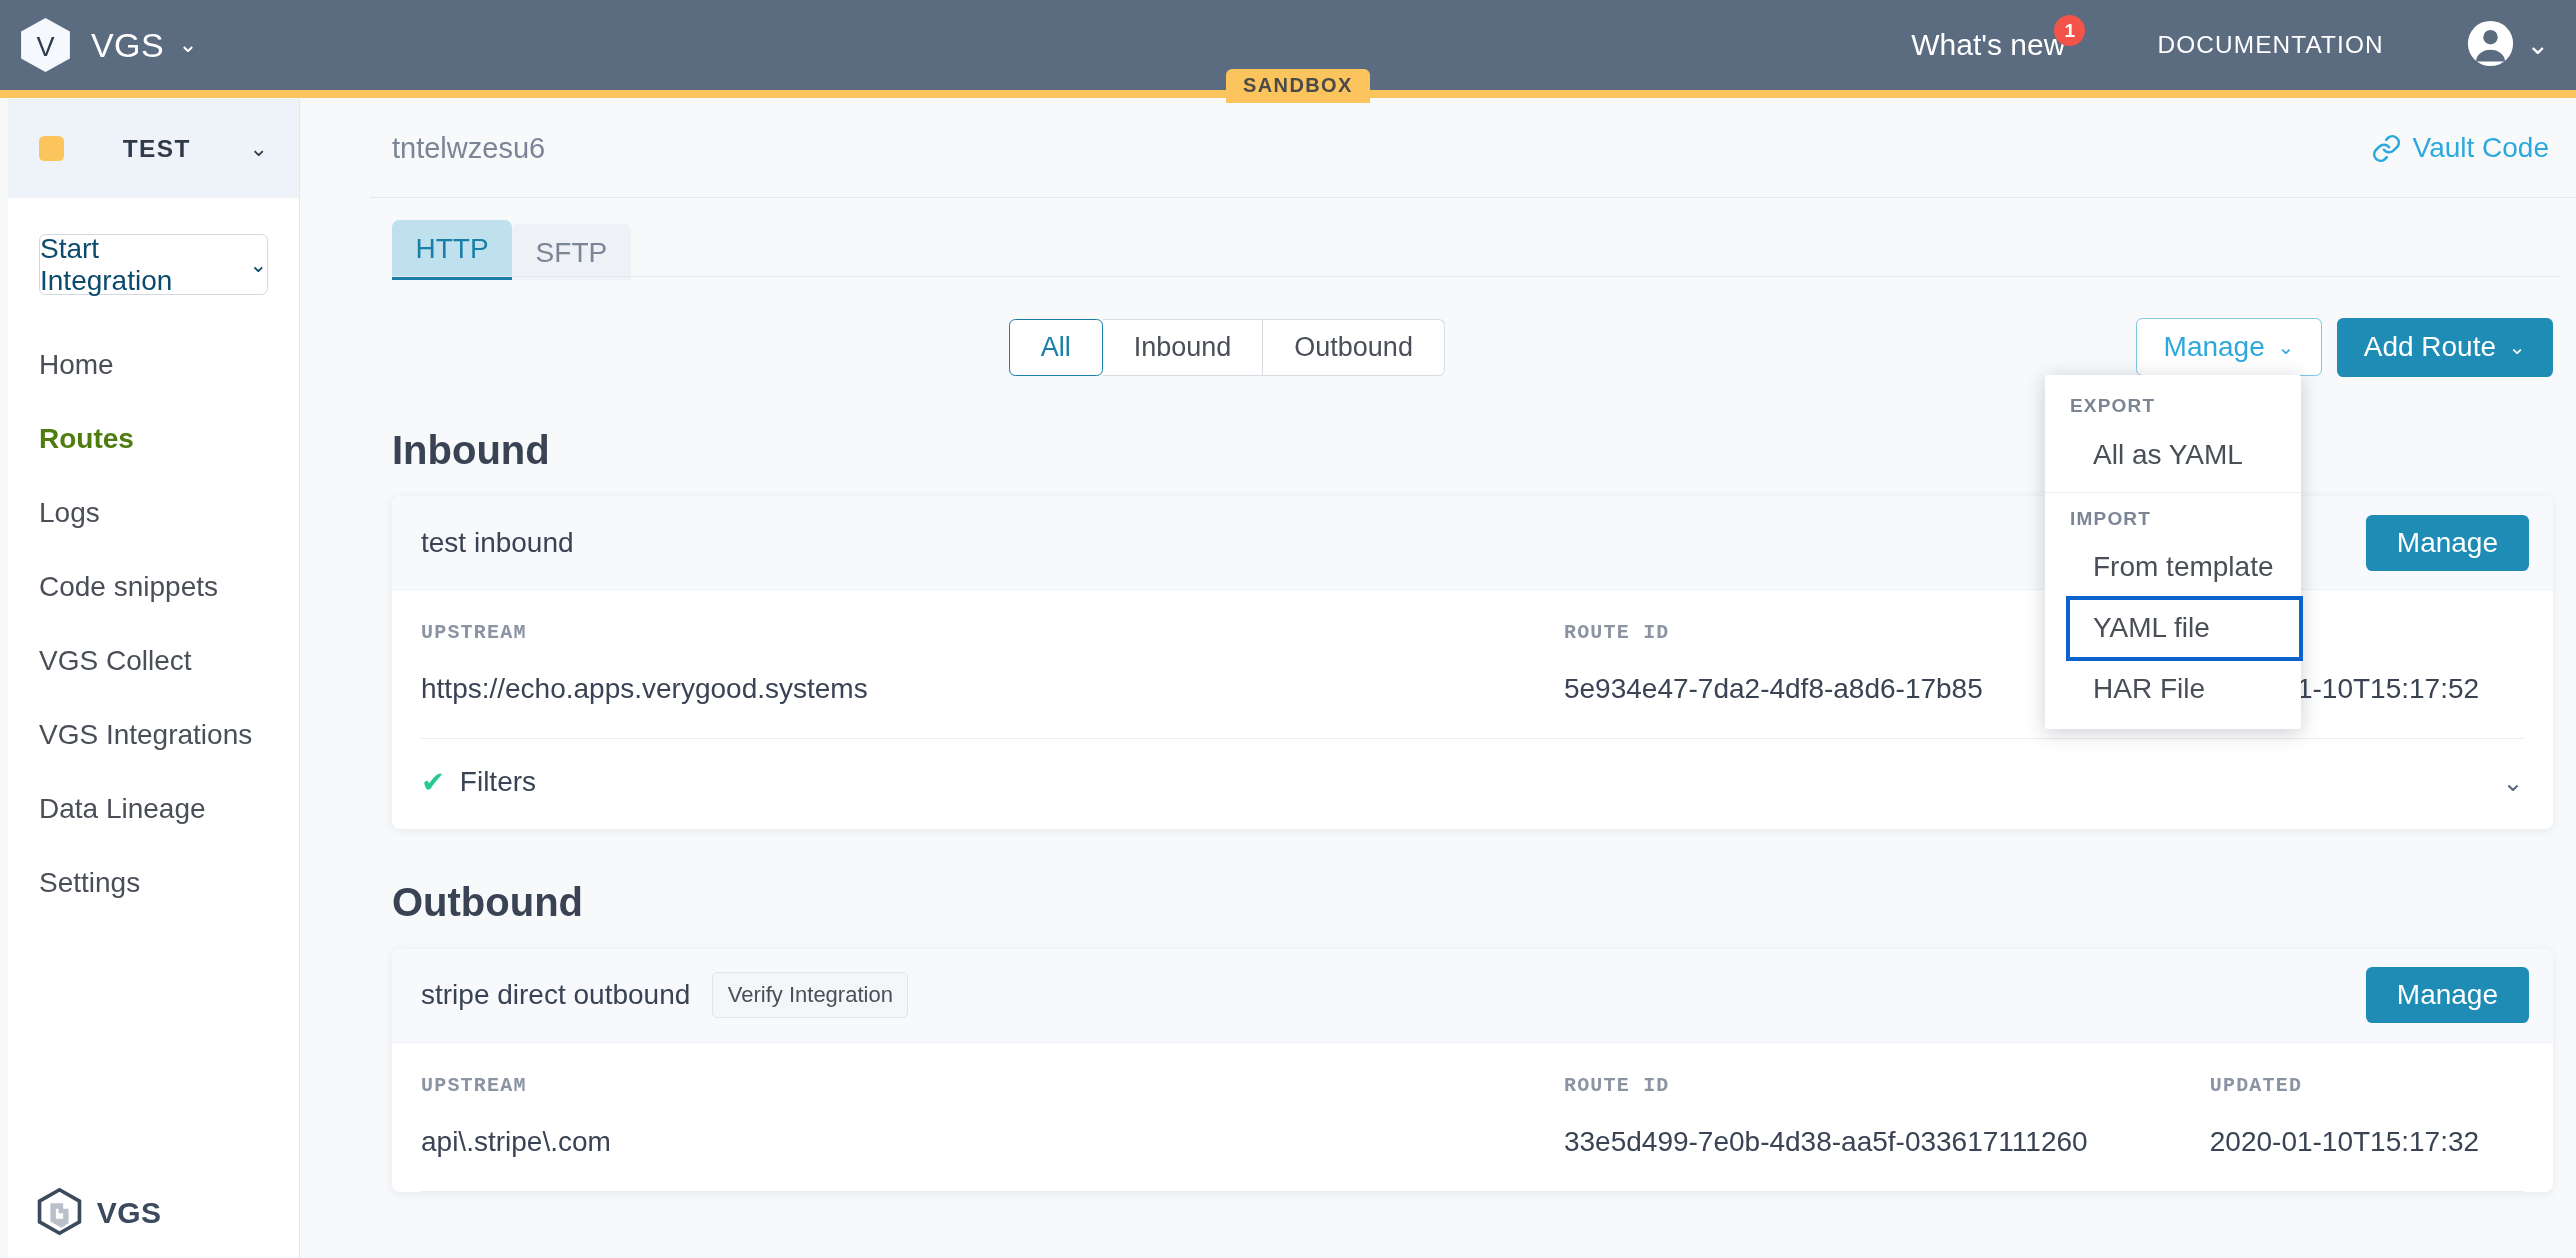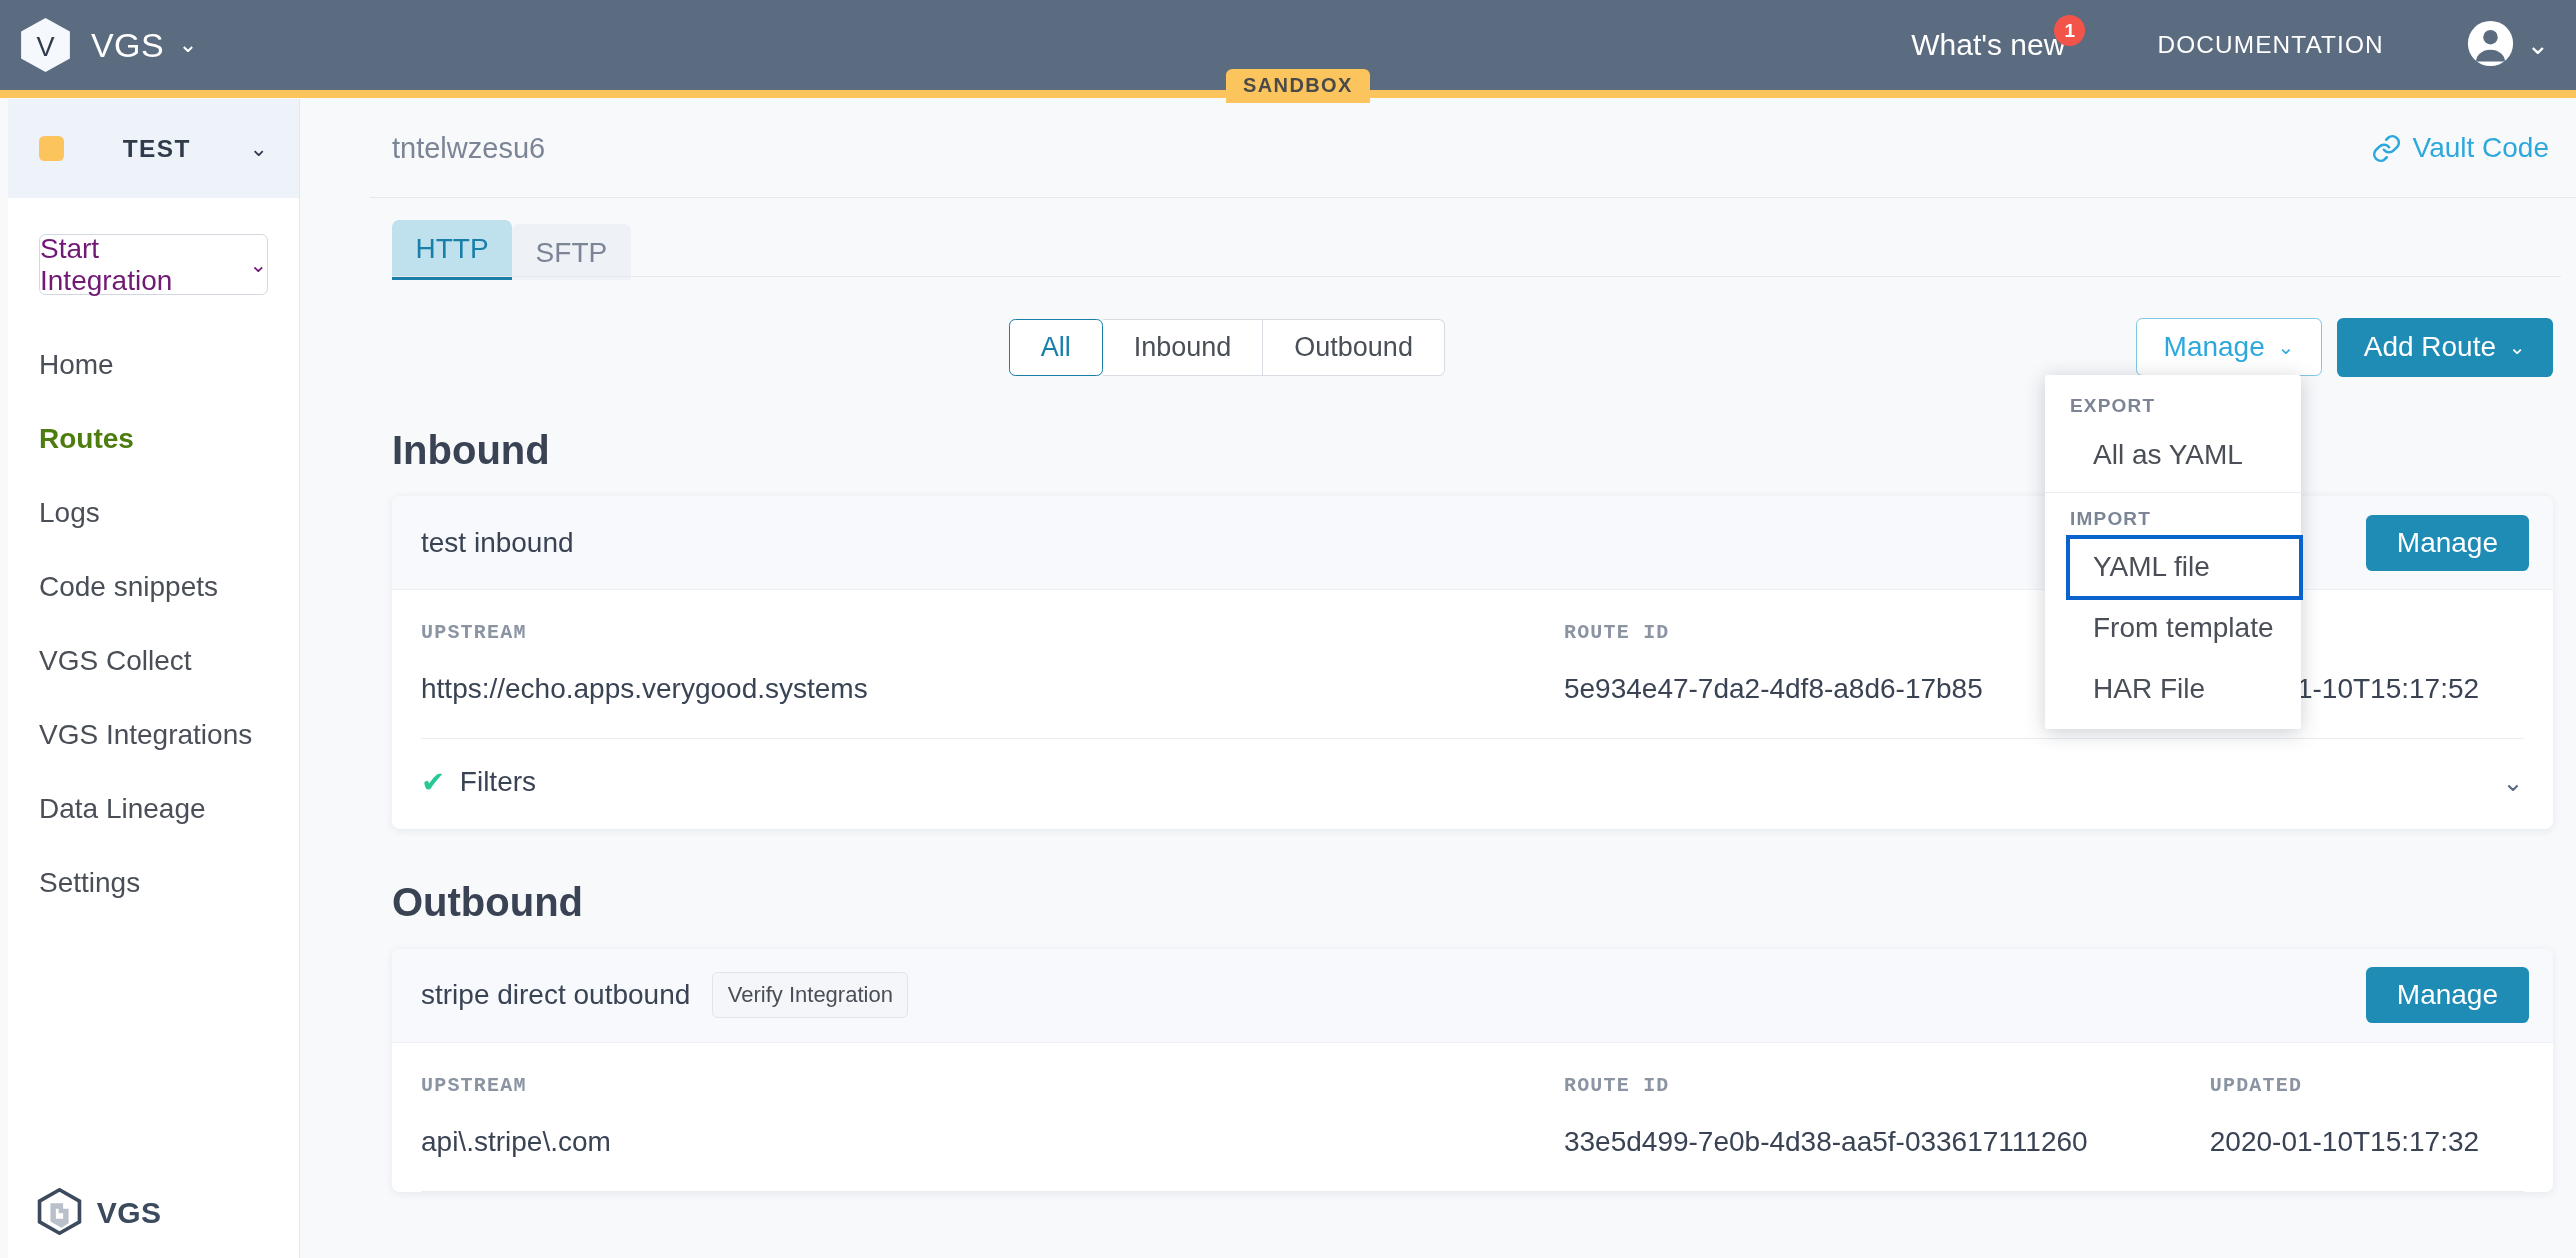--- a/index.html
+++ b/index.html
@@ -84,7 +84,7 @@
     height: 61px; border: 0.9px solid #d3d8e0;
     border-radius: 6.3px; background: #fff;
     display: flex; align-items: center; 
-    font-size: 28px; color: #701a75; cursor: pointer;
+    font-size: 28px; color: #0c4a6e; cursor: pointer;
   }
   .start-integration .sc { margin-left: 14.5px; font-size: 21px; }
 

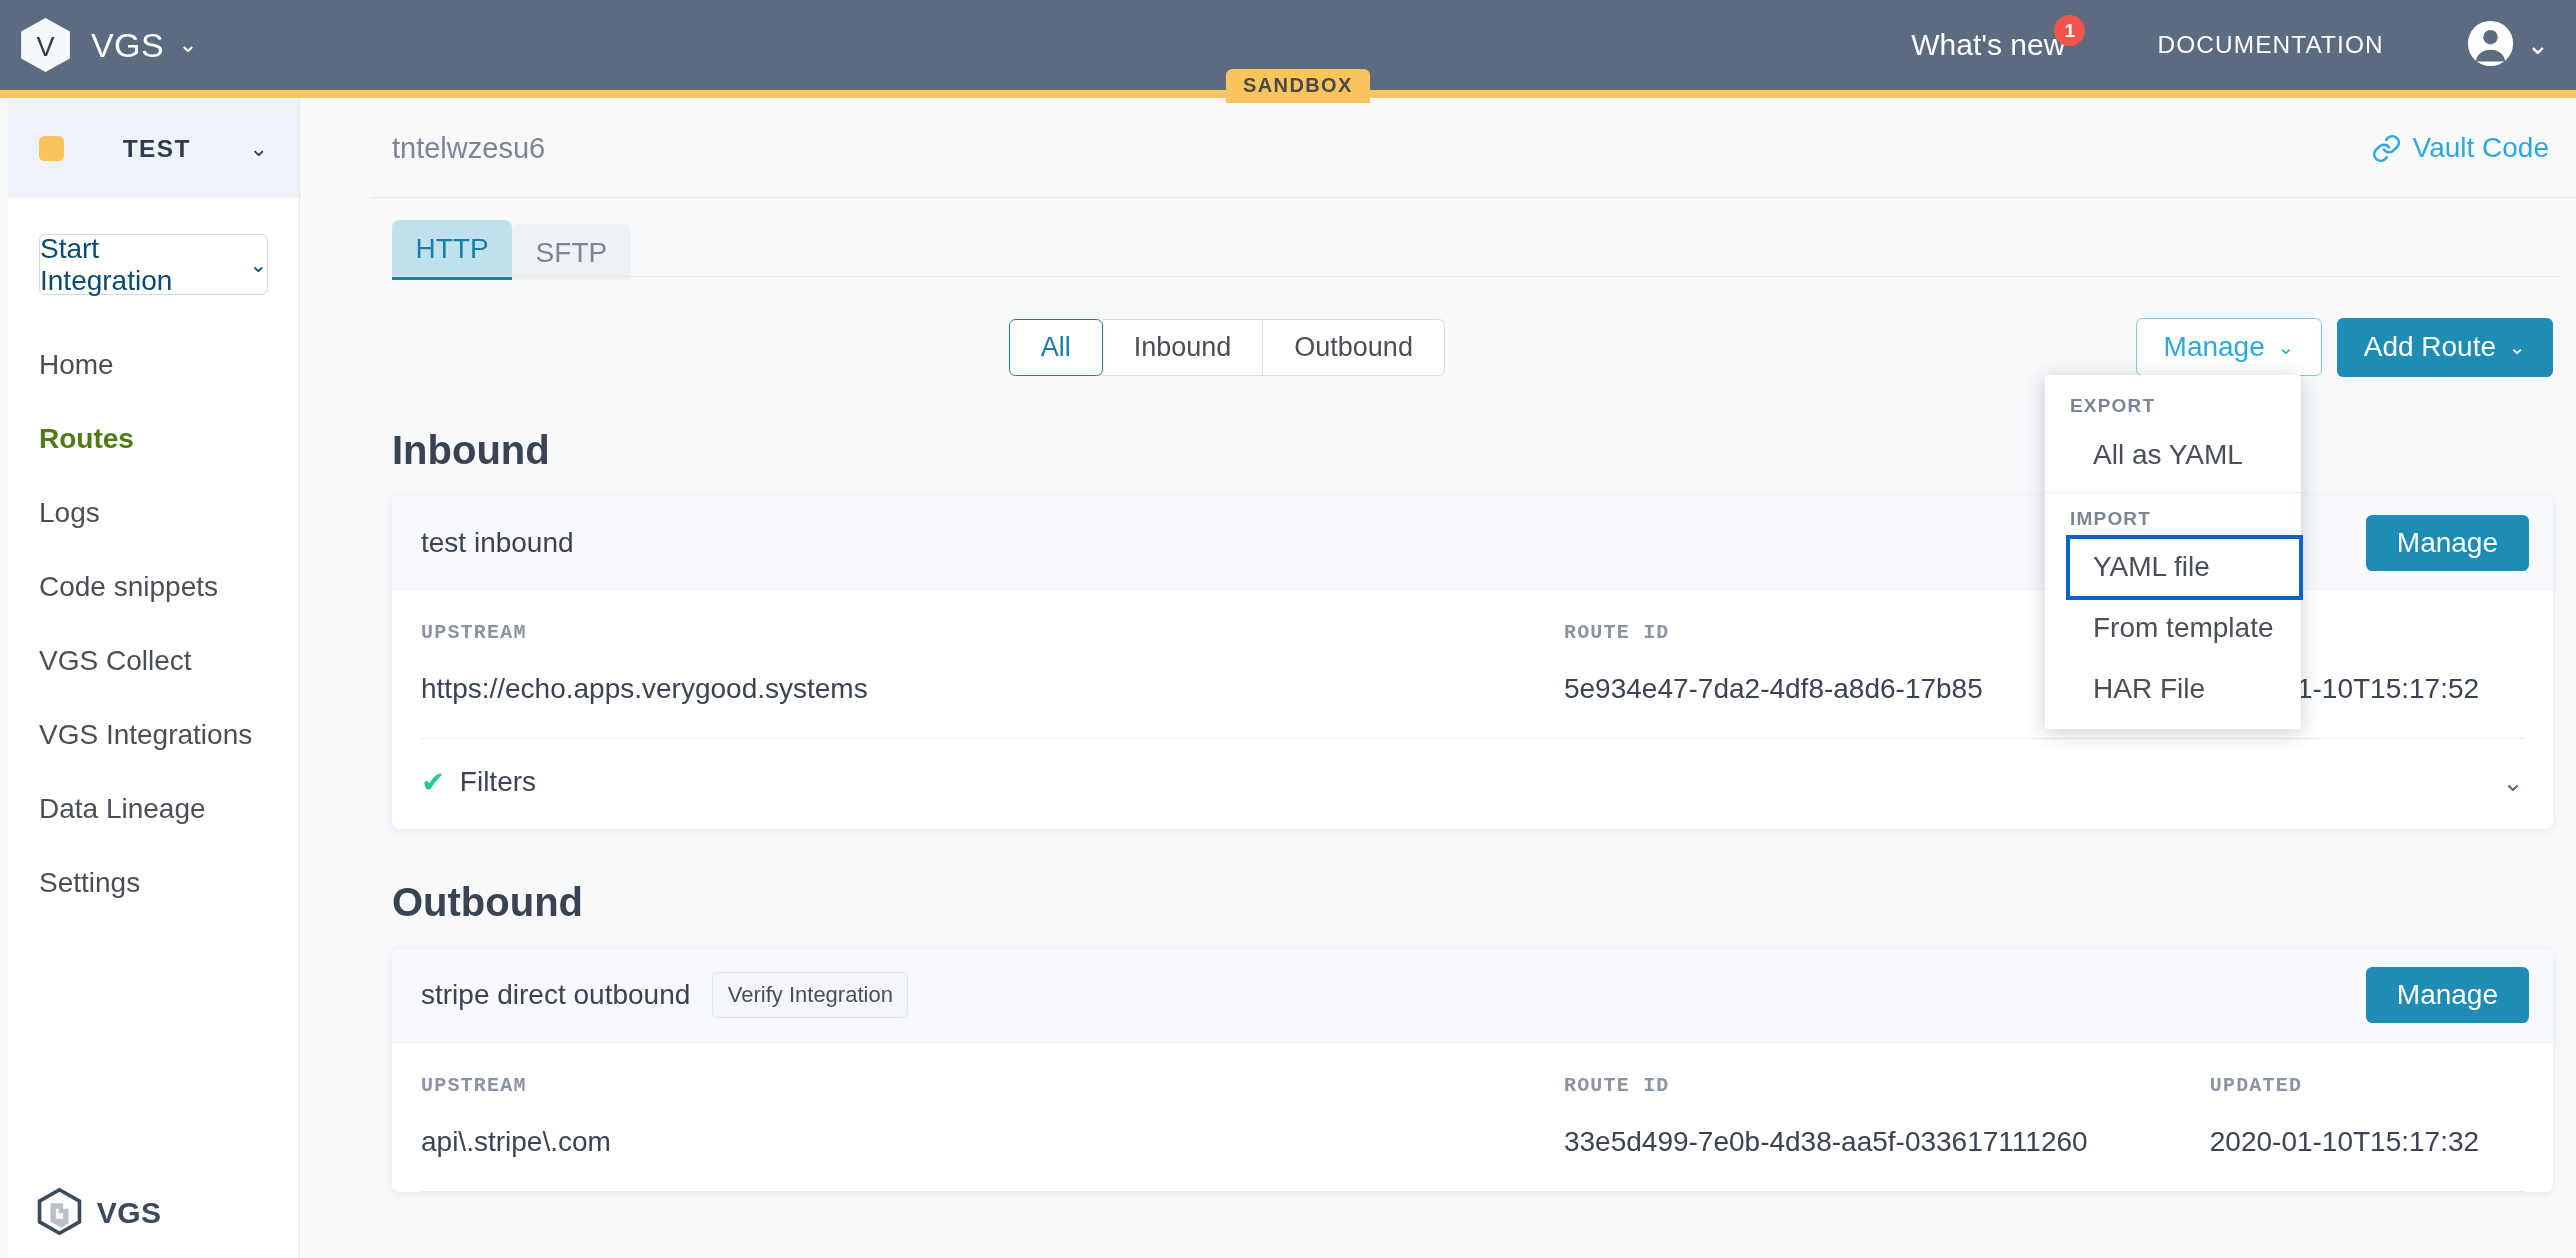--- a/index.html
+++ b/index.html
@@ -420,8 +420,8 @@
   <div class="dd-item">All as YAML</div>
   <div class="dd-sep"></div>
   <div class="dd-section">IMPORT</div>
+  <div class="dd-item">From template</div>
   <div class="dd-item focused">YAML file</div>
-  <div class="dd-item">From template</div>
   <div class="dd-item">HAR File</div>
 </div>
 

